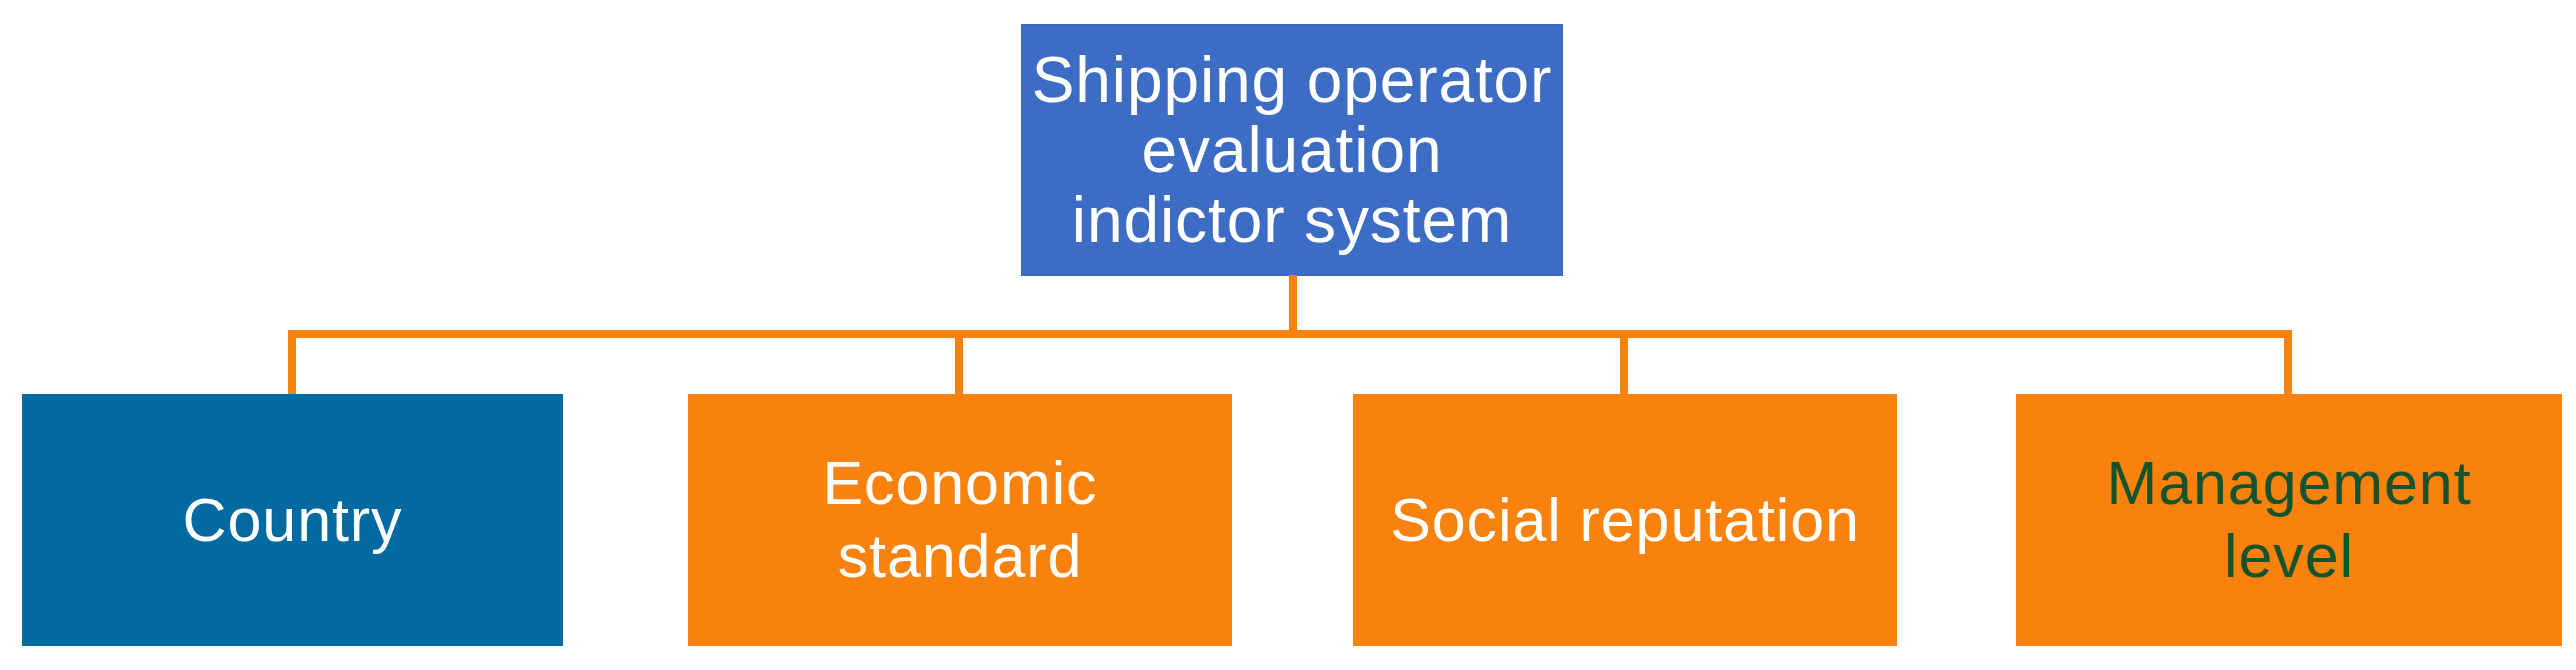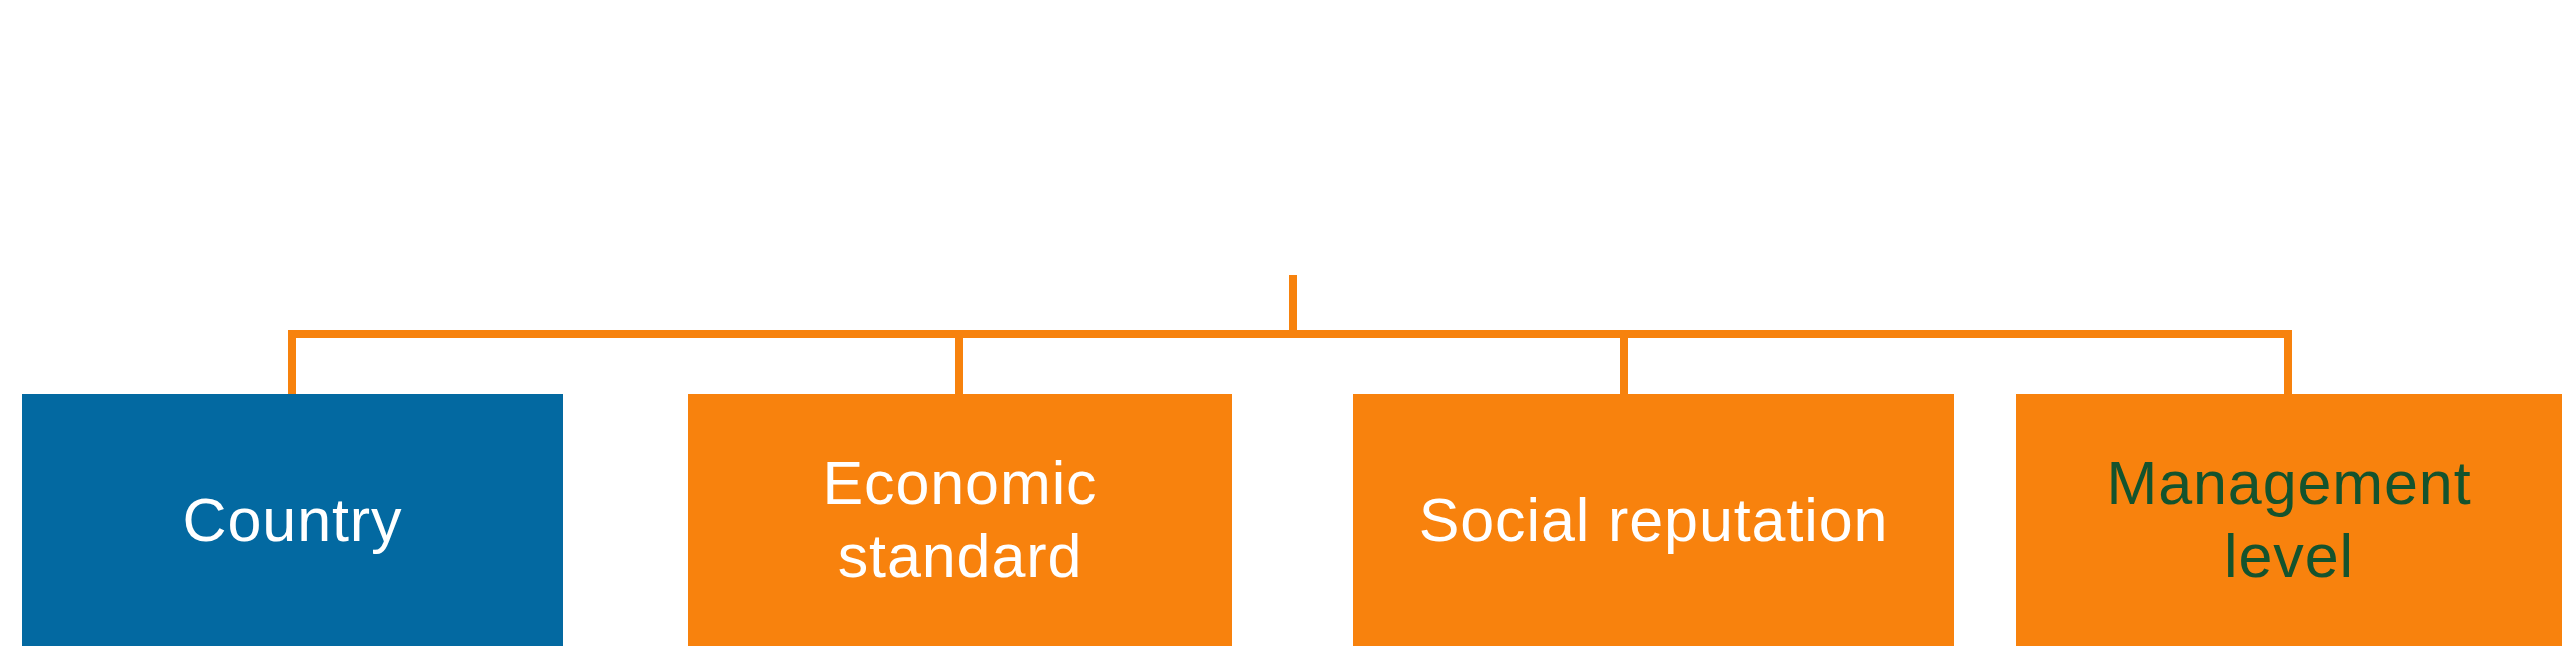--- a/index.html
+++ b/index.html
@@ -63,6 +63,11 @@
 
 <div class="canvas" style="background-color: rgb(255, 255, 255);">
 
+  <div class="node root-node" style="background-color: rgb(61, 108, 196); border-color: rgb(53, 102, 184); color: rgb(255, 255, 255);">
+    <span class="label">Shipping operator
+evaluation
+indictor system</span>
+  </div>
 
   <div class="connector conn-trunk" style="background-color: rgb(247, 130, 13);"></div>
   <div class="connector conn-hline" style="background-color: rgb(247, 130, 13);"></div>

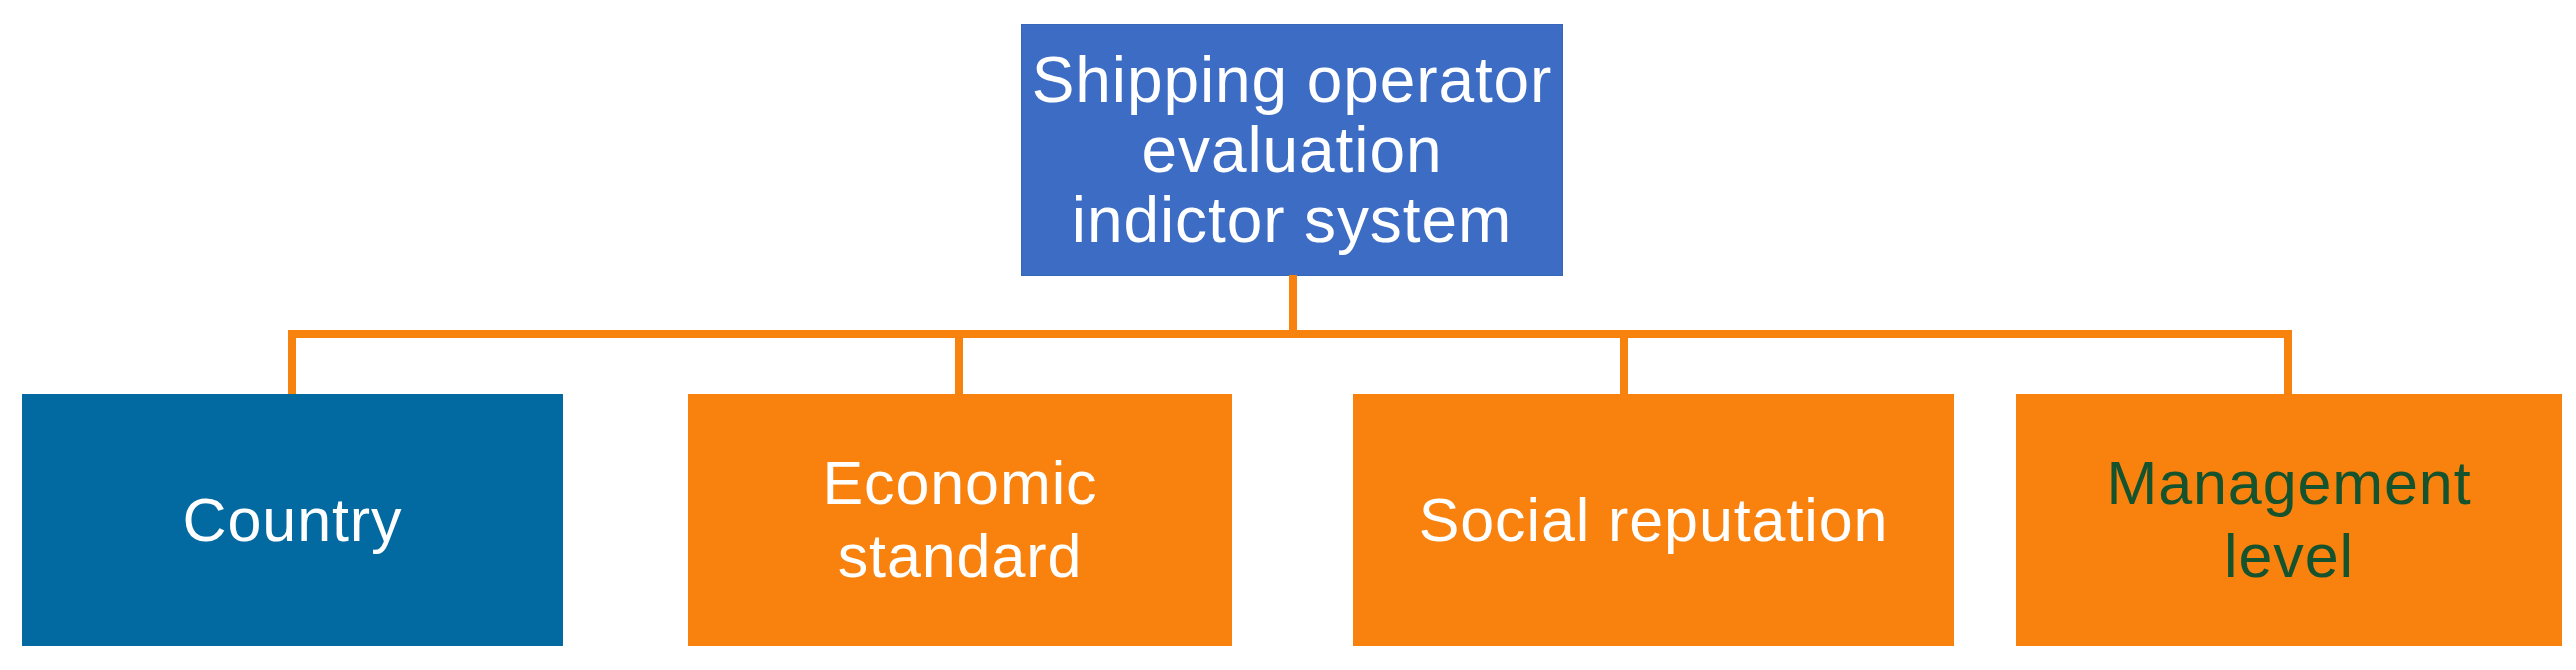--- a/index.html
+++ b/index.html
@@ -45,7 +45,7 @@
   }
   .child-1 { left: 22px;   width: 541px; }
   .child-2 { left: 688px;  width: 544px; }
-  .child-3 { left: 1353px; width: 601px; }
+  .child-3 { left: 1353px; width: 544px; }
   .child-4 { left: 2016px; width: 546px; }
   .connector {
     position: absolute;

